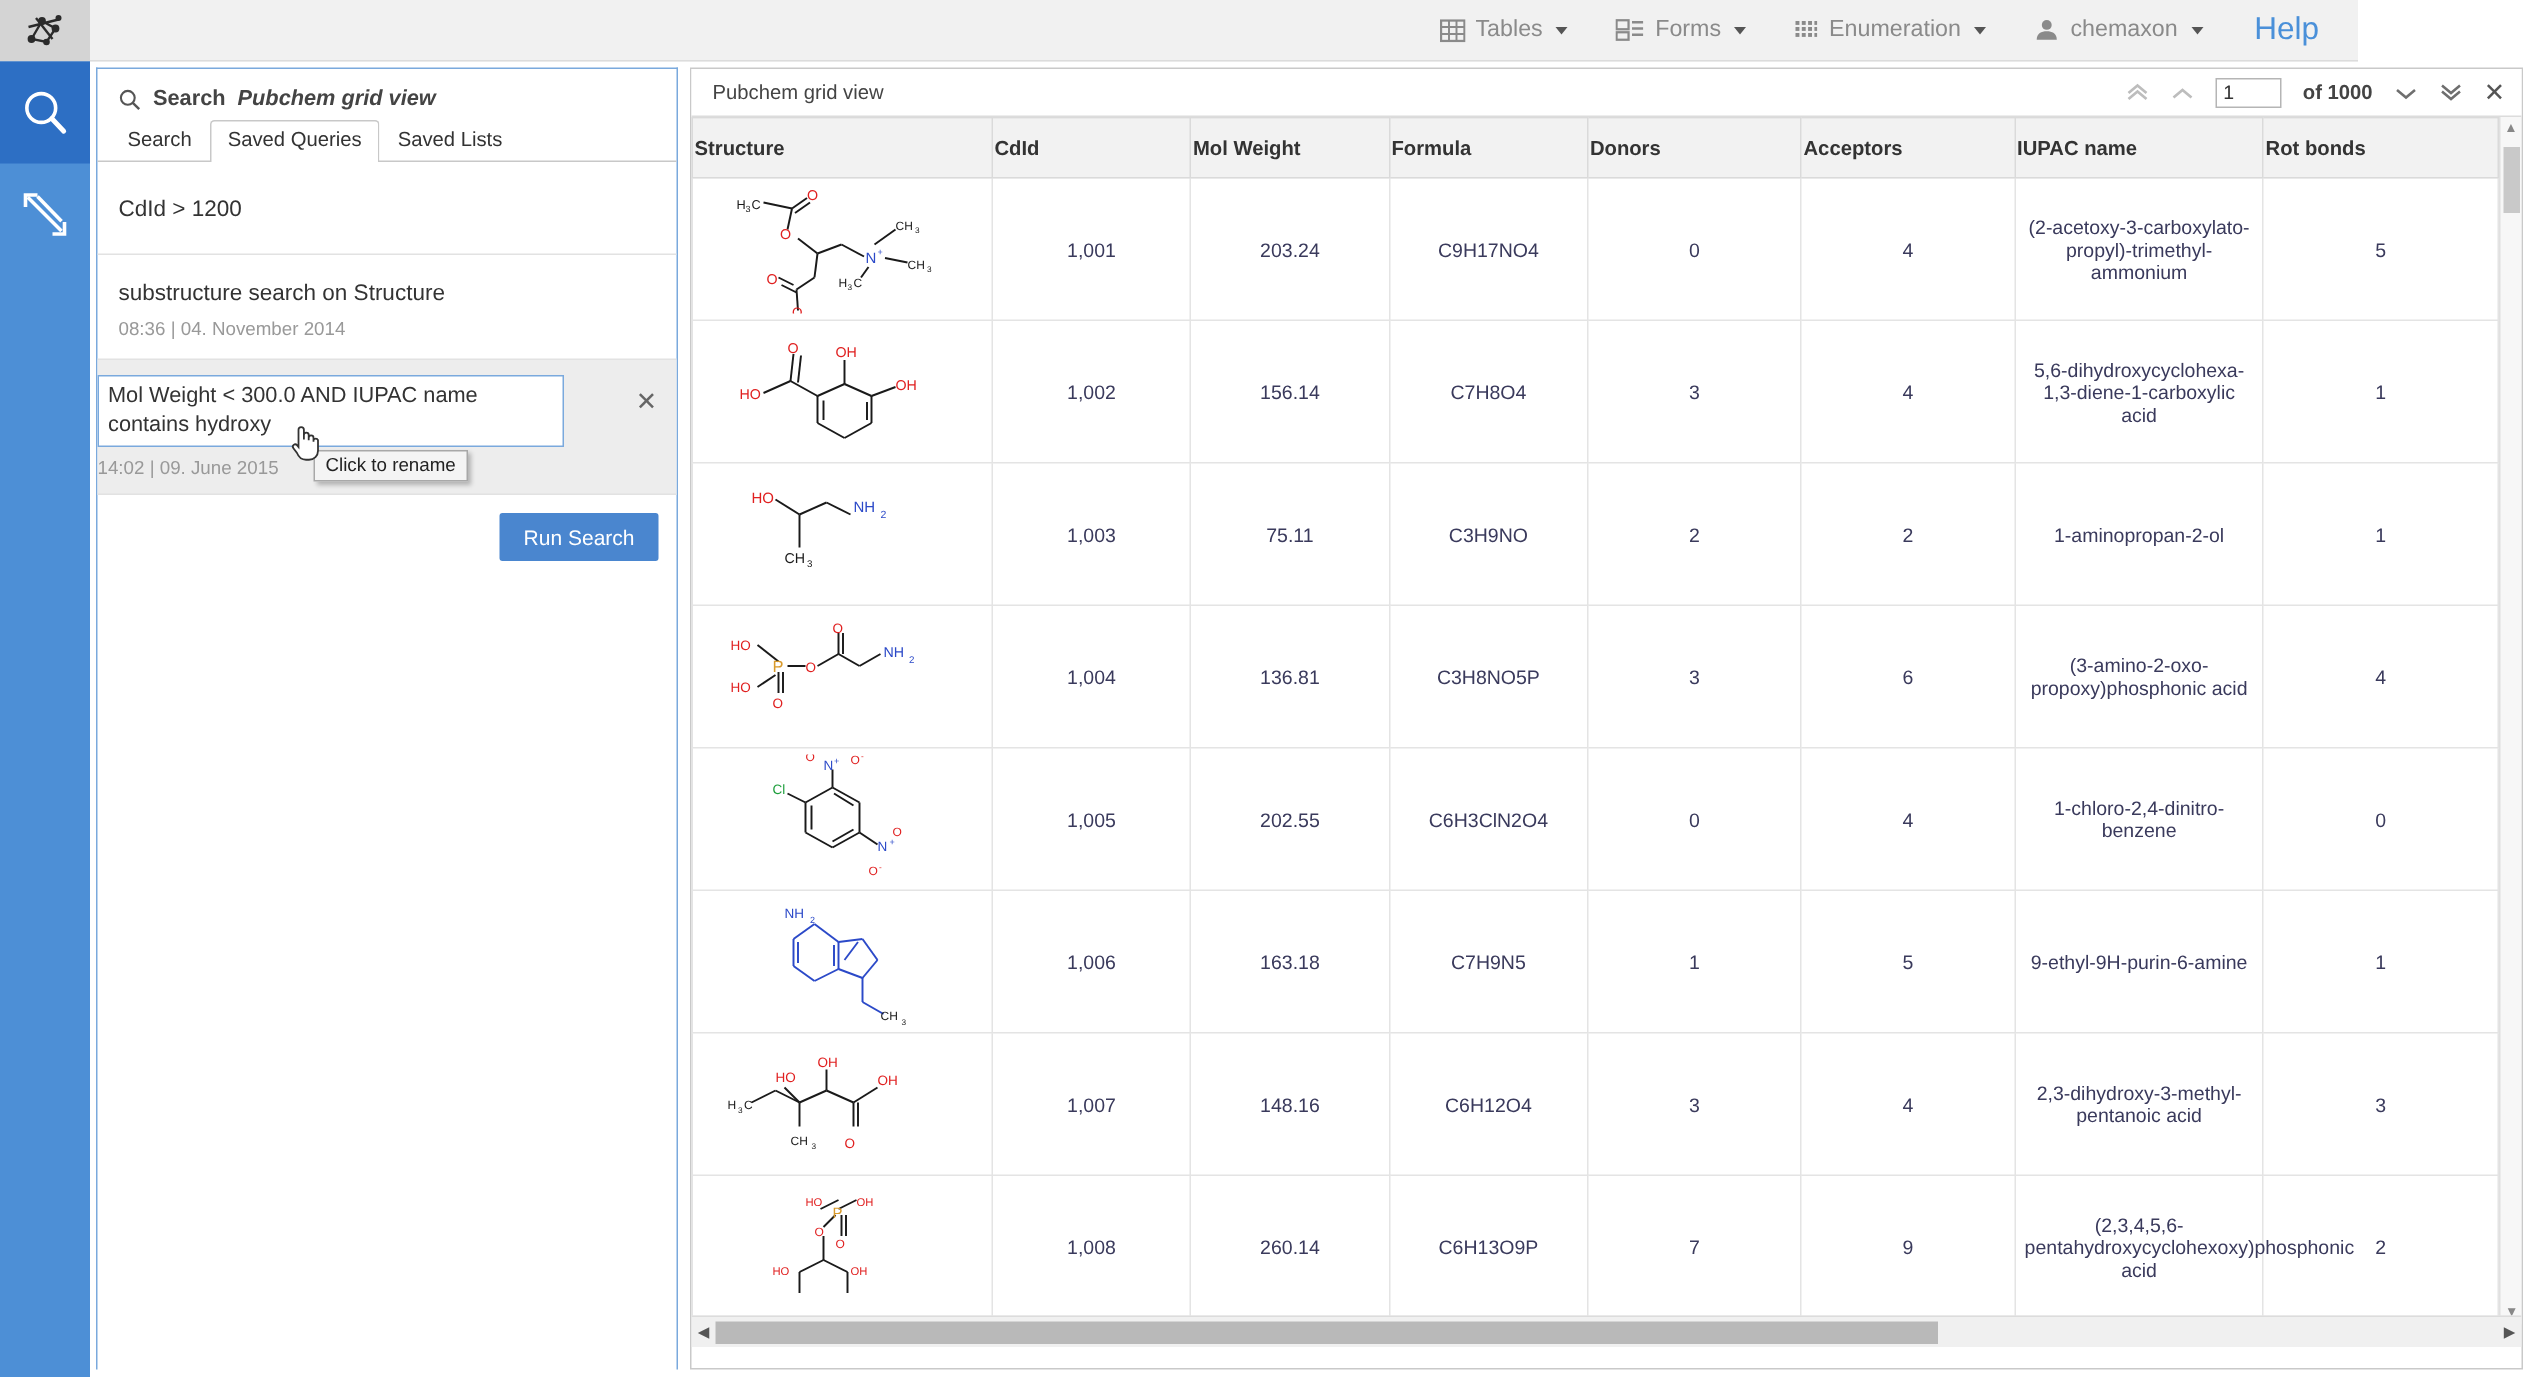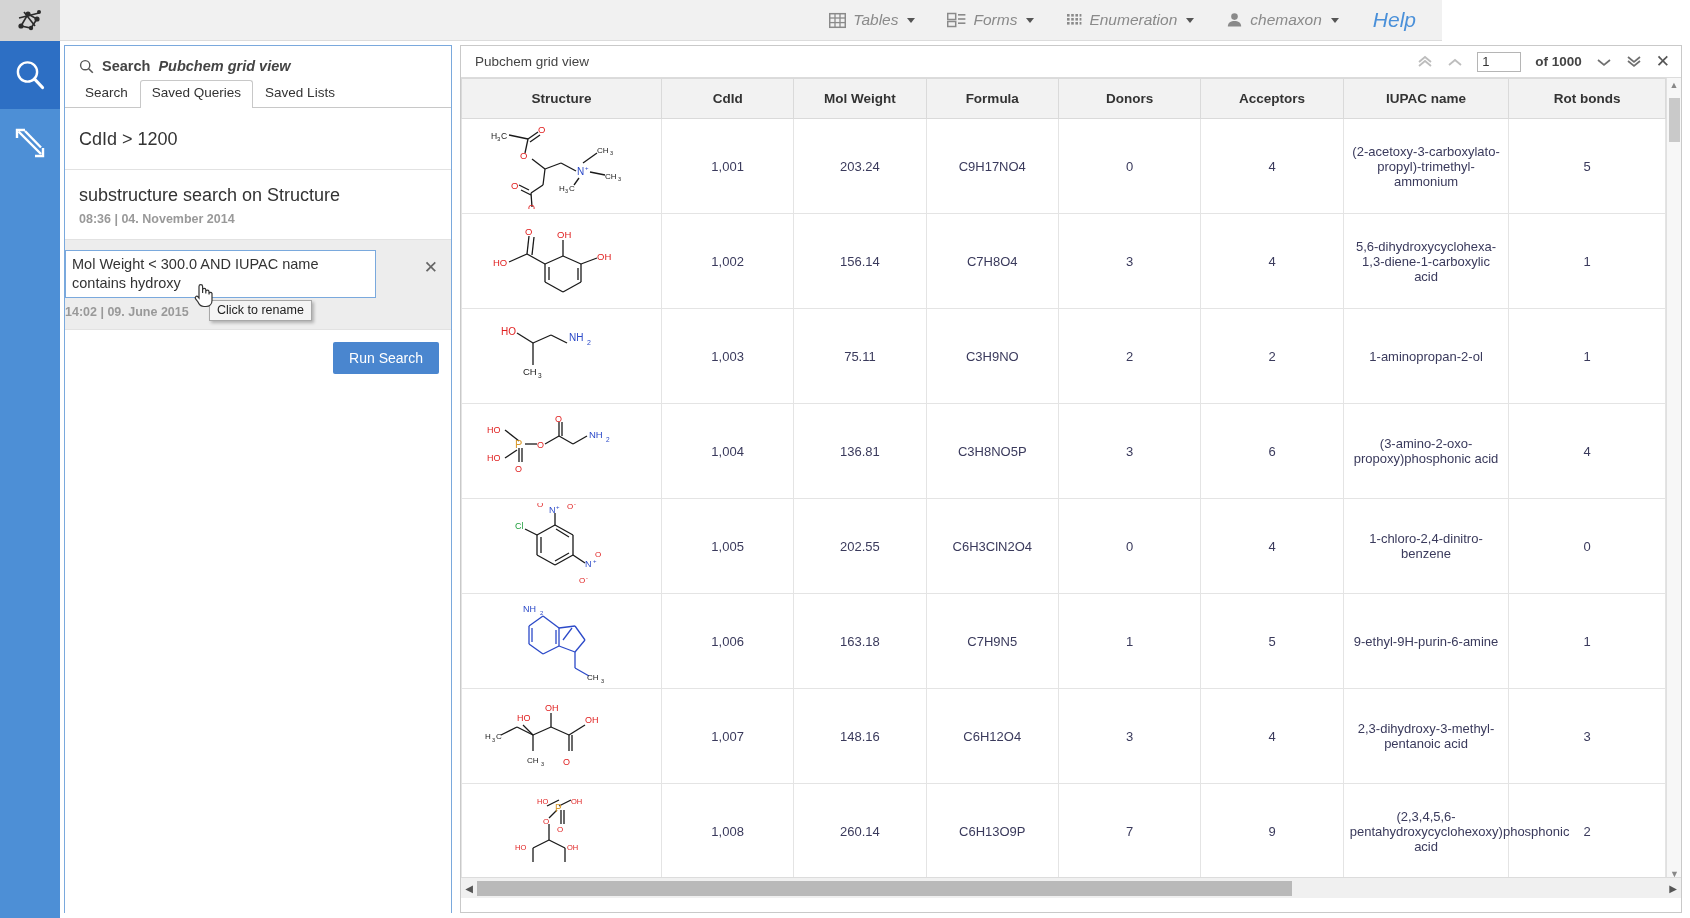--- a/index.html
+++ b/index.html
@@ -15,10 +15,10 @@
 
   
   .topbar {
-    position: absolute; top: 0; left: 0; width: 1442px; height: 41px;
+    position: absolute; top: 0; left: 0; width: 1572px; height: 41px;
     background: #f1f1f1;
     border-bottom: 1px solid #dcdcdc;
-    display: flex; align-items: center; font-style: italic;
+    display: flex; align-items: center;
   }
   .logo-cell {
     width: 60px; height: 41px; background: #d4d4d4;

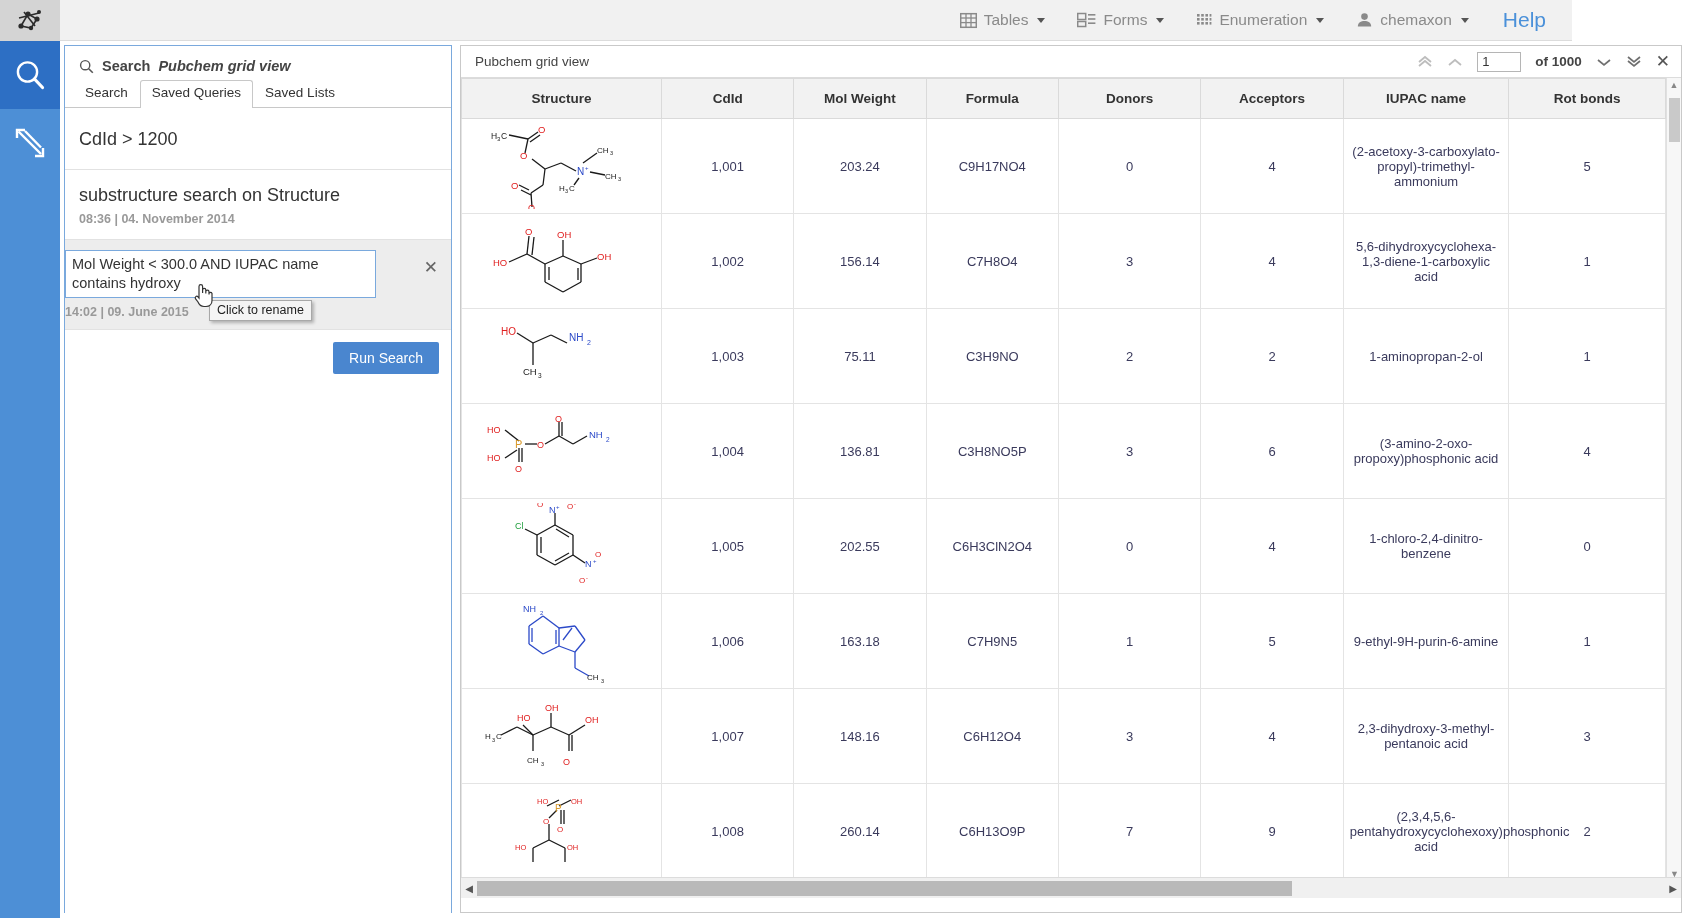--- a/index.html
+++ b/index.html
@@ -154,7 +154,7 @@
   table.grid th {
     background: #f2f2f2; border: 1px solid #dadada;
     font-size: 13.5px; font-weight: bold; color: #333;
-    height: 40px; text-align: center;
+    height: 40px; text-align: left;
   }
   table.grid td {
     border: 1px solid #e4e4e4;

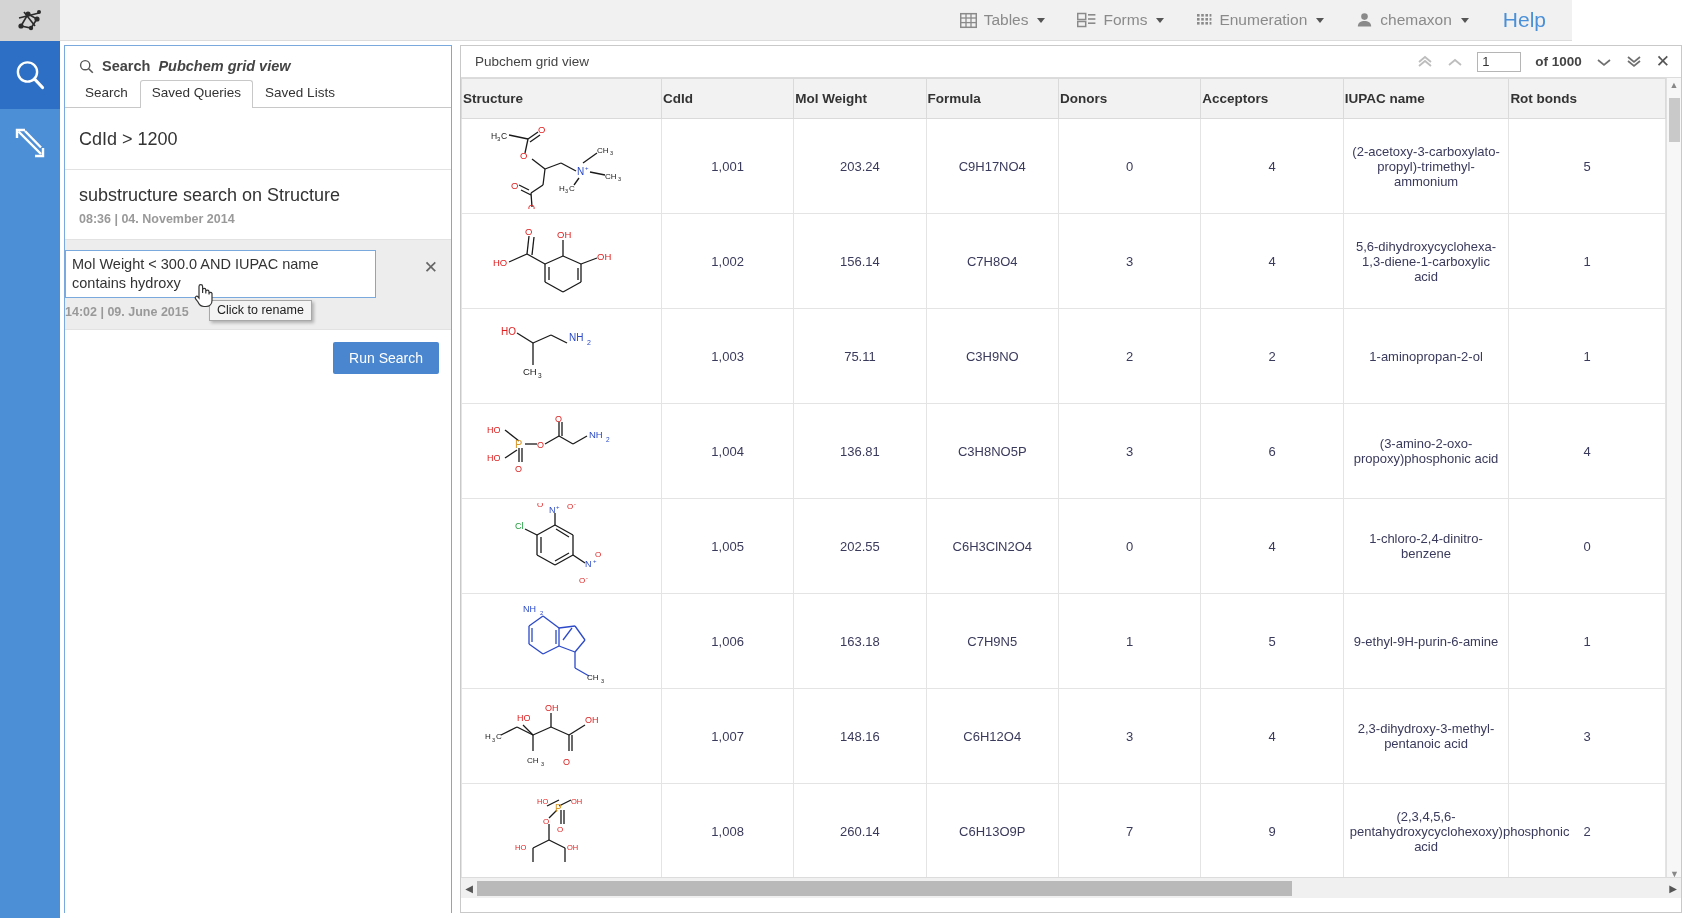--- a/index.html
+++ b/index.html
@@ -94,7 +94,7 @@
   }
   .query-item.plain { border-bottom: 1px solid #e2e2e2; }
   .query-item.selected { background: #ededed; padding: 10px 14px 10px 0; }
-  .query-name { font-size: 18px; color: #333; line-height: 19px; }
+  .query-name { font-size: 15px; color: #333; line-height: 19px; }
   .query-date { font-size: 12.5px; color: #999; margin-top: 7px; font-weight: bold; }
   .query-name-edit {
     border: 1px solid #7aa9dd; background: #fff;

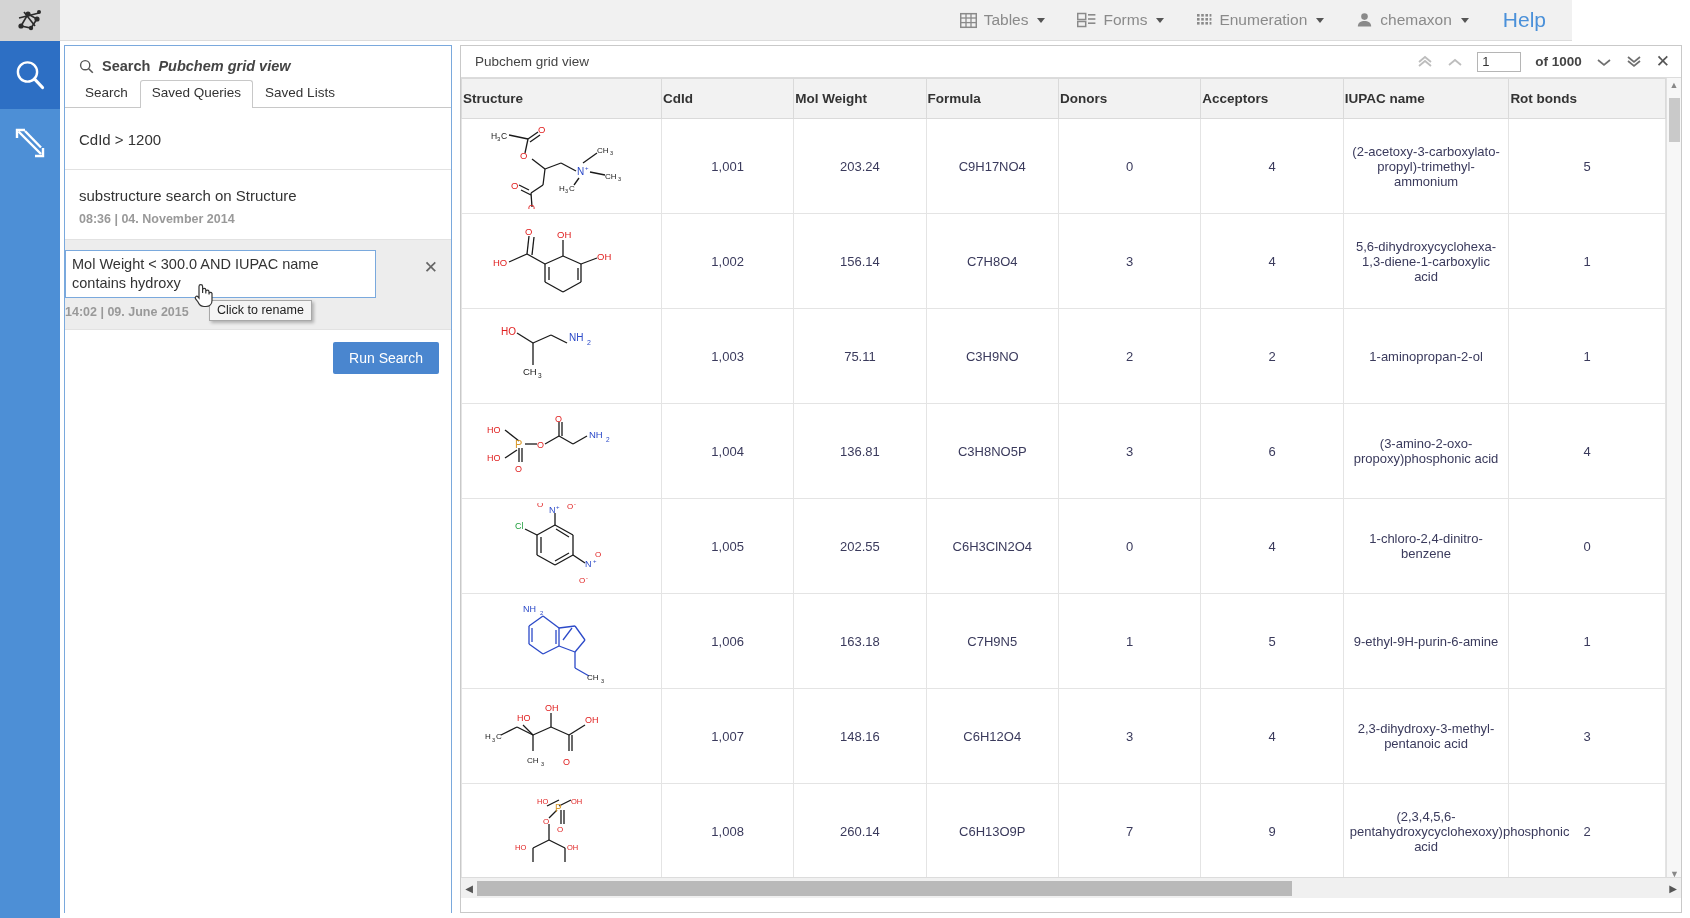--- a/index.html
+++ b/index.html
@@ -95,7 +95,7 @@
   .query-item.plain { border-bottom: 1px solid #e2e2e2; }
   .query-item.selected { background: #ededed; padding: 10px 14px 10px 0; }
   .query-name { font-size: 15px; color: #333; line-height: 19px; }
-  .query-date { font-size: 12.5px; color: #999; margin-top: 7px; font-weight: bold; }
+  .query-date { font-size: 12.5px; color: #999; margin-top: 7px; }
   .query-name-edit {
     border: 1px solid #7aa9dd; background: #fff;
     padding: 4px 6px; font-size: 14.5px; color: #333;

